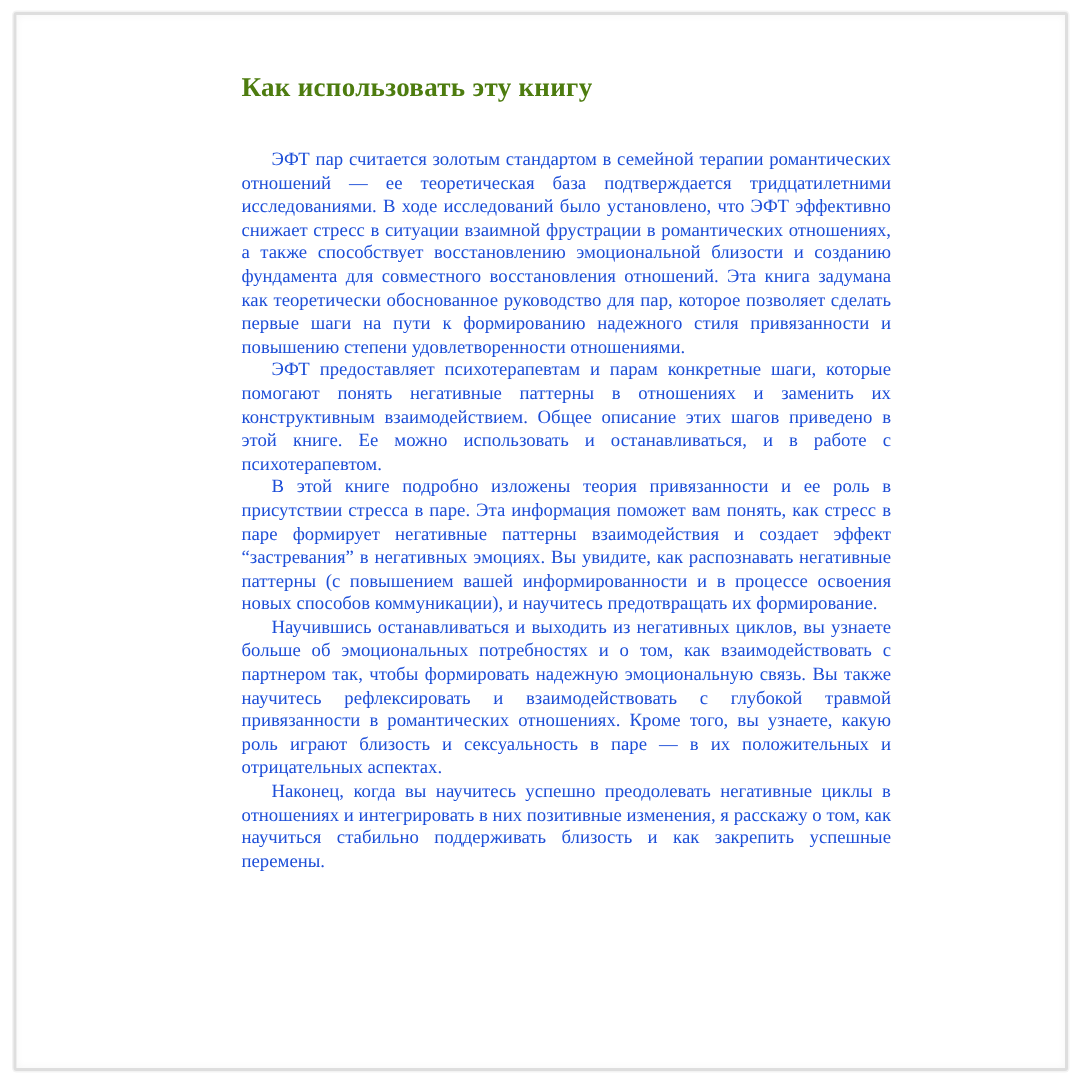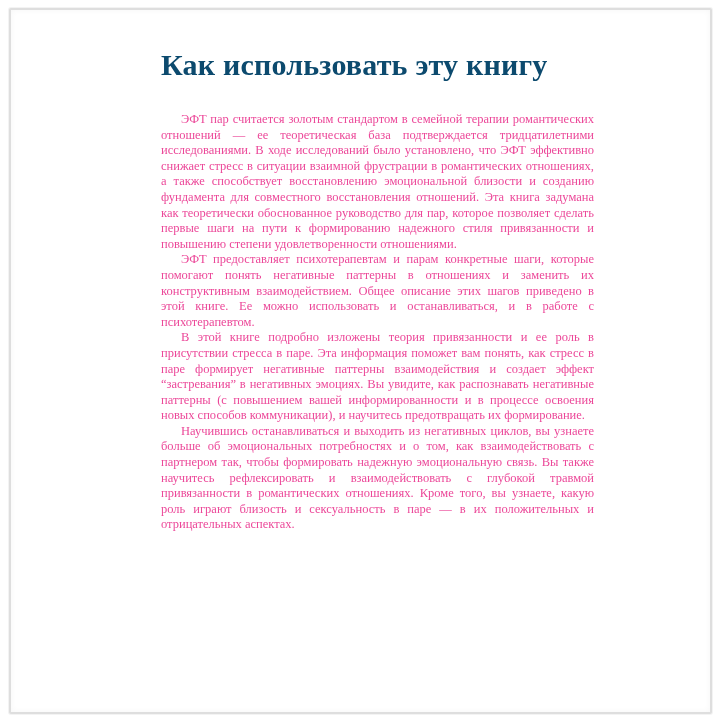--- a/index.html
+++ b/index.html
@@ -36,9 +36,9 @@
   }
   .page-title {
     font-family: "Liberation Serif", "DejaVu Serif", serif;
-    font-size: 30px;
+    font-size: 18px;
     font-weight: 700;
-    color: #0c4a6e;
+    color: #4d7c0f;
     margin: 0 0 30px 0;
     letter-spacing: 0.2px;
   }

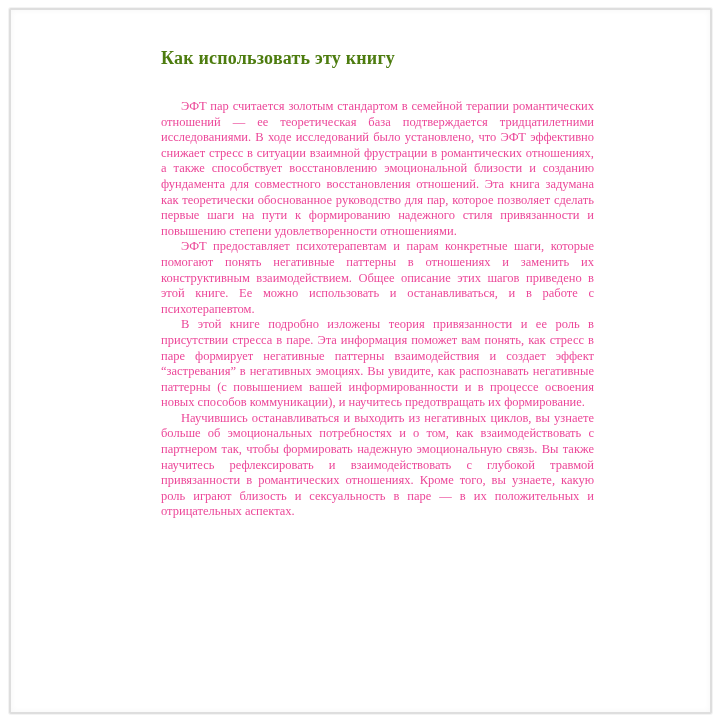--- a/index.html
+++ b/index.html
@@ -45,7 +45,7 @@
   .body-text p {
     font-size: 12.5px;
     line-height: 15.6px;
-    color: #ec4899;
+    color: #1d4ed8;
     margin: 0;
     text-align: justify;
     text-indent: 20px;

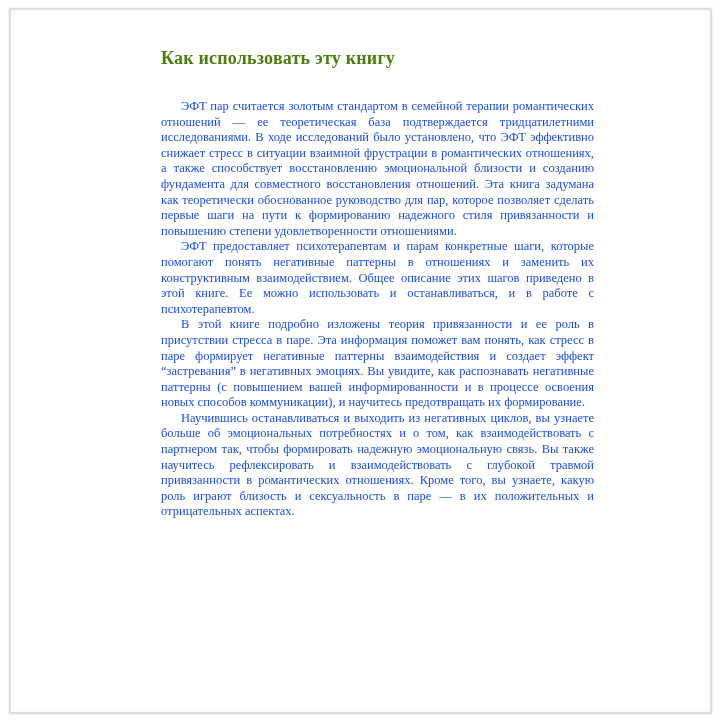--- a/index.html
+++ b/index.html
@@ -64,6 +64,7 @@
       <p lang="ru">ЭФТ предоставляет психотерапевтам и парам конкретные шаги, которые помогают понять негативные паттерны в отношениях и заменить их конструктивным взаимодействием. Общее описание этих шагов приведено в этой книге. Ее можно использовать и останавливаться, и в работе с психотерапевтом.</p>
       <p lang="ru">В этой книге подробно изложены теория привязанности и ее роль в присутствии стресса в паре. Эта информация поможет вам понять, как стресс в паре формирует негативные паттерны взаимодействия и создает эффект “застревания” в негативных эмоциях. Вы увидите, как распознавать негативные паттерны (с повышением вашей информированности и в процессе освоения новых способов коммуникации), и научитесь предотвращать их формирование.</p>
       <p lang="ru">Научившись останавливаться и выходить из негативных циклов, вы узнаете больше об эмоциональных потребностях и о том, как взаимодействовать с партнером так, чтобы формировать надежную эмоциональную связь. Вы также научитесь рефлексировать и взаимодействовать с глубокой травмой привязанности в романтических отношениях. Кроме того, вы узнаете, какую роль играют близость и сексуальность в паре — в их положительных и отрицательных аспектах.</p>
+      <p lang="ru">Наконец, когда вы научитесь успешно преодолевать негативные циклы в отношениях и интегрировать в них позитивные изменения, я расскажу о том, как научиться стабильно поддерживать близость и как закрепить успешные перемены.</p>
     </div>
   </div>
 </div>

